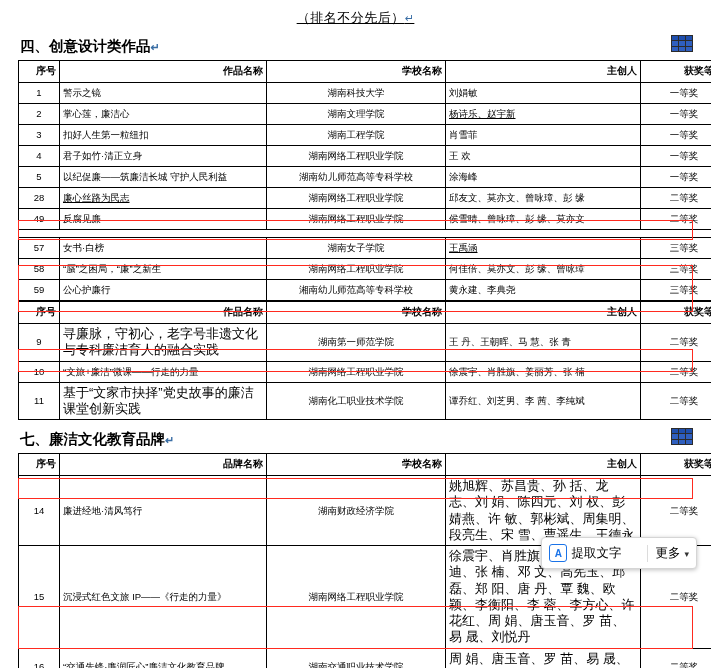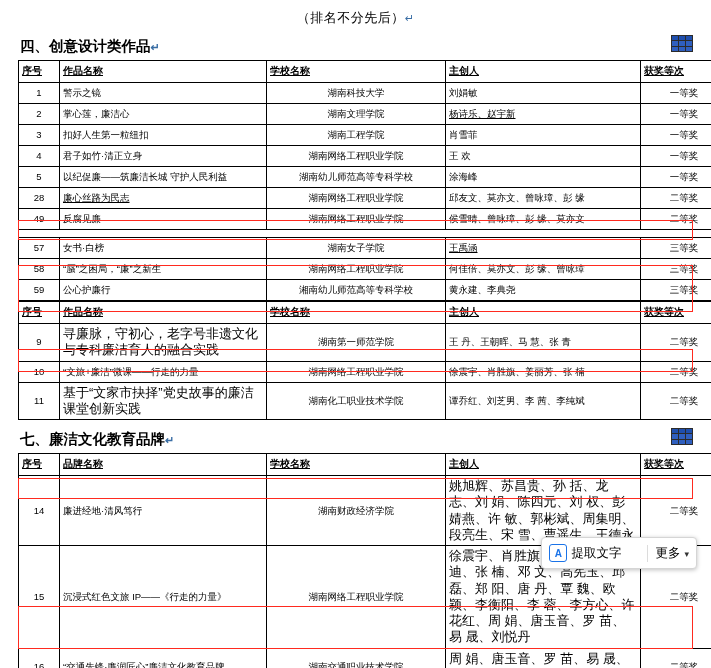--- a/index.html
+++ b/index.html
@@ -38,6 +38,7 @@
     font-size: 13px;
     margin-top: 9px;
     letter-spacing: 0.5px;
+    text-decoration: underline;
   }
   .pilcrow {
     color: #3a6ea5;

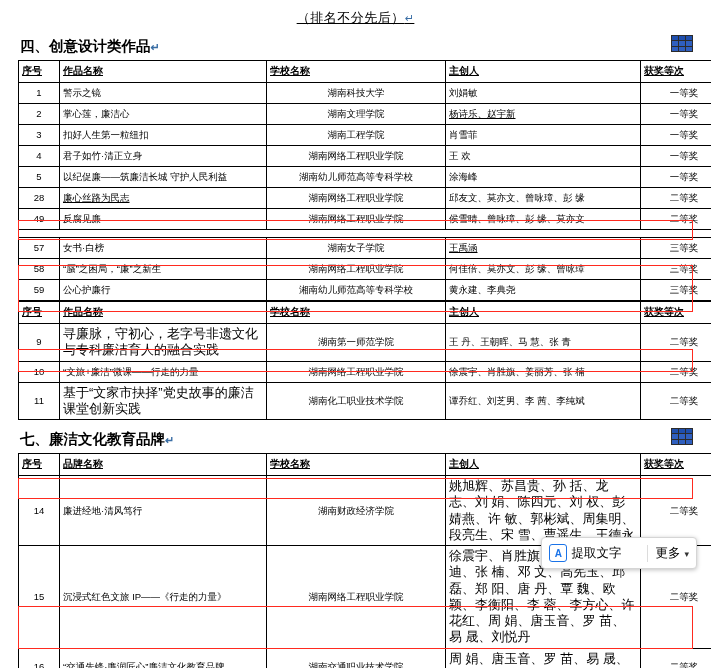--- a/index.html
+++ b/index.html
@@ -68,10 +68,9 @@
   }
   table.grid th {
     font-weight: bold;
-    text-align: left;
+    text-align: right;
     font-size: 10px;
     height: 17px;
-    text-decoration: underline;
   }
   table.grid td {
     height: 16px;

